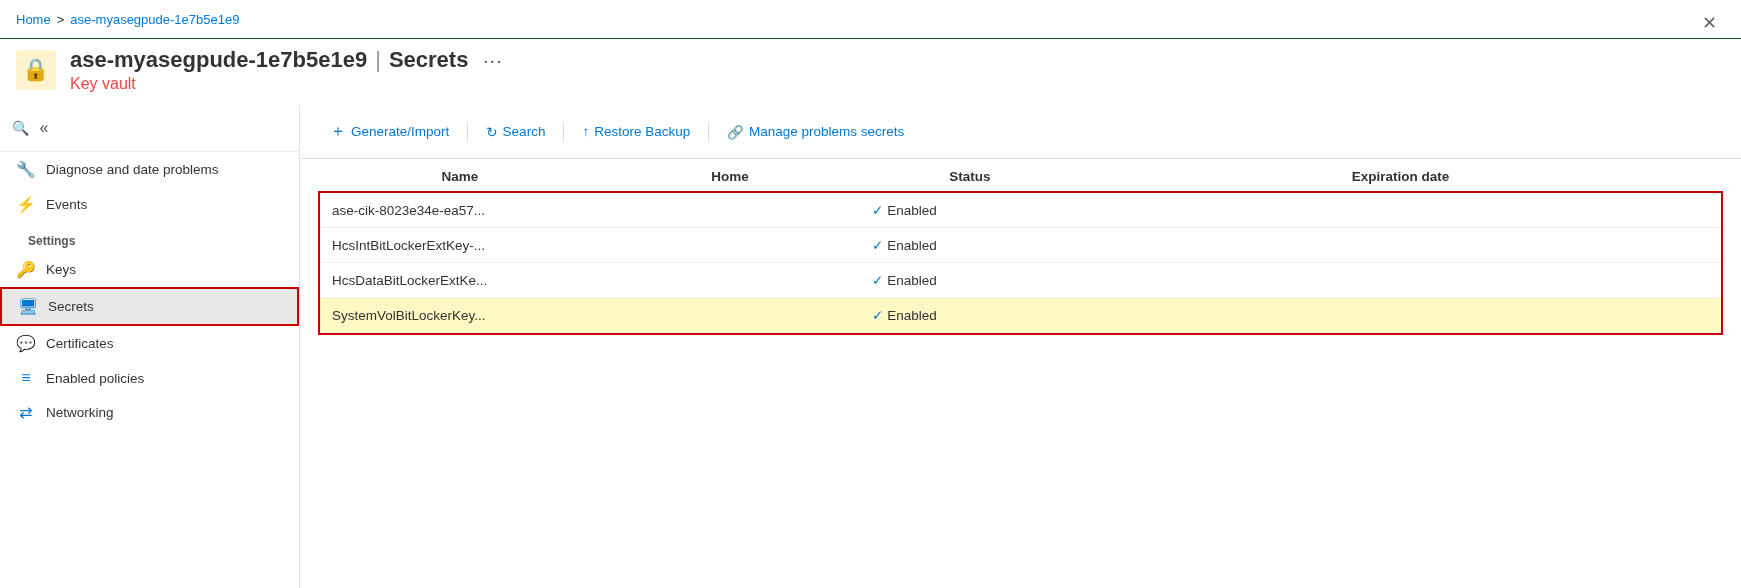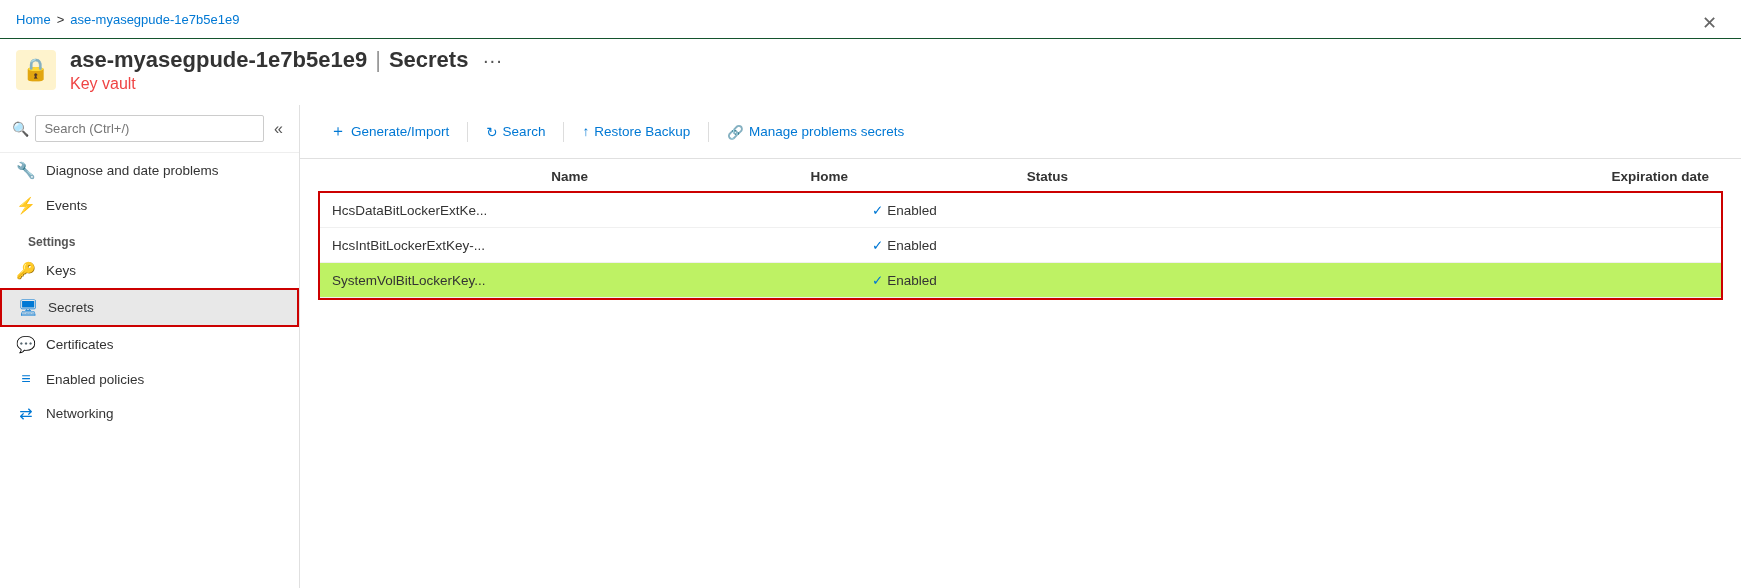--- a/index.html
+++ b/index.html
@@ -78,7 +78,6 @@
   <div class="sidebar">
     <div class="sidebar-search">
       <span style="color:#555;">🔍</span>
-      <input type="text" placeholder="Search (Ctrl+/)" style="">
       <button class="sidebar-collapse">«</button>
     </div>
     <div class="sidebar-scroll">

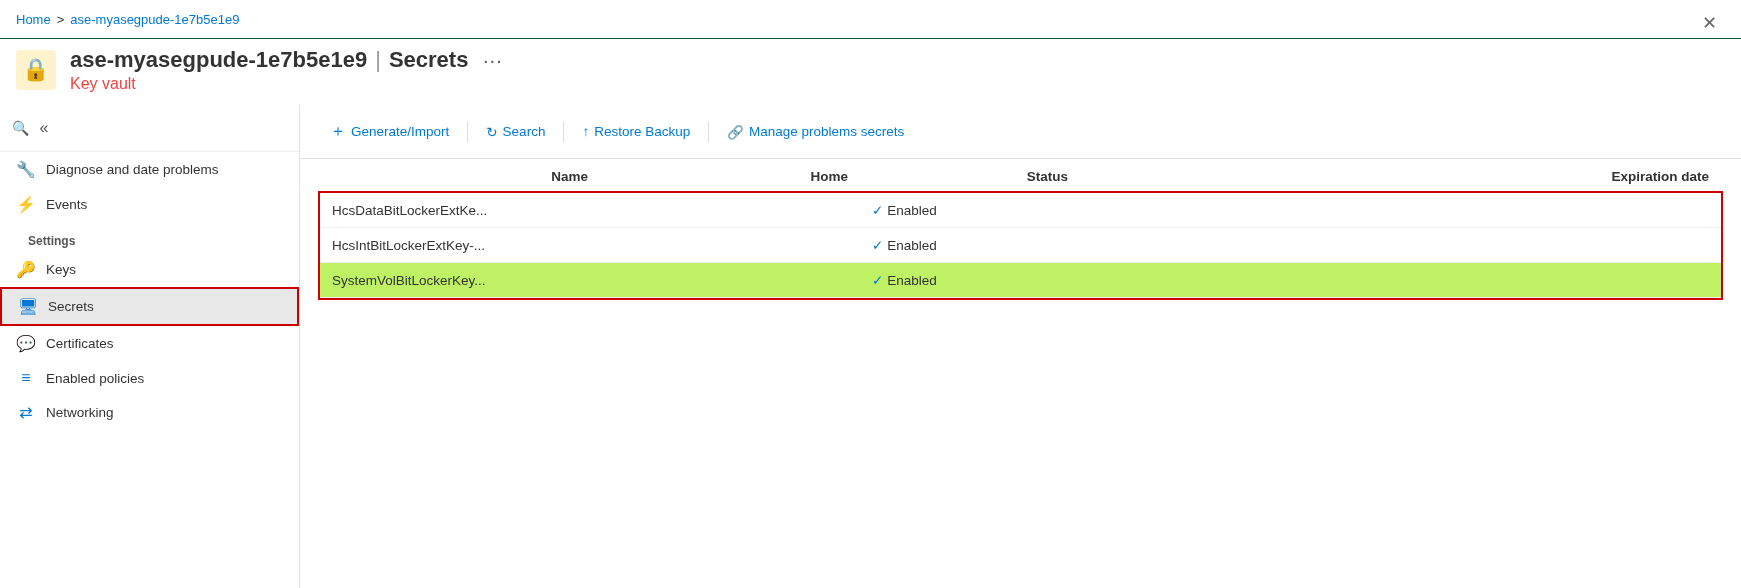--- a/index.html
+++ b/index.html
@@ -38,7 +38,7 @@
 
     .table-area { flex: 1; overflow-y: auto; padding: 0 20px; }
     .data-table { width: 100%; border-collapse: collapse; }
-    .data-table th { text-align: right; padding: 10px 12px 8px 12px; font-size: 13.5px; font-weight: 600; color: #333; border-bottom: 1px solid #e0e0e0; }
+    .data-table th { text-align: center; padding: 10px 12px 8px 12px; font-size: 13.5px; font-weight: 600; color: #333; border-bottom: 1px solid #e0e0e0; }
     .data-table td { padding: 9px 12px; font-size: 13.5px; color: #333; border-bottom: 1px solid #f0f0f0; }
     .data-table tr.last-row td { background: #bef264; margin-left: 17px; }
     .status-enabled { color: #333; }

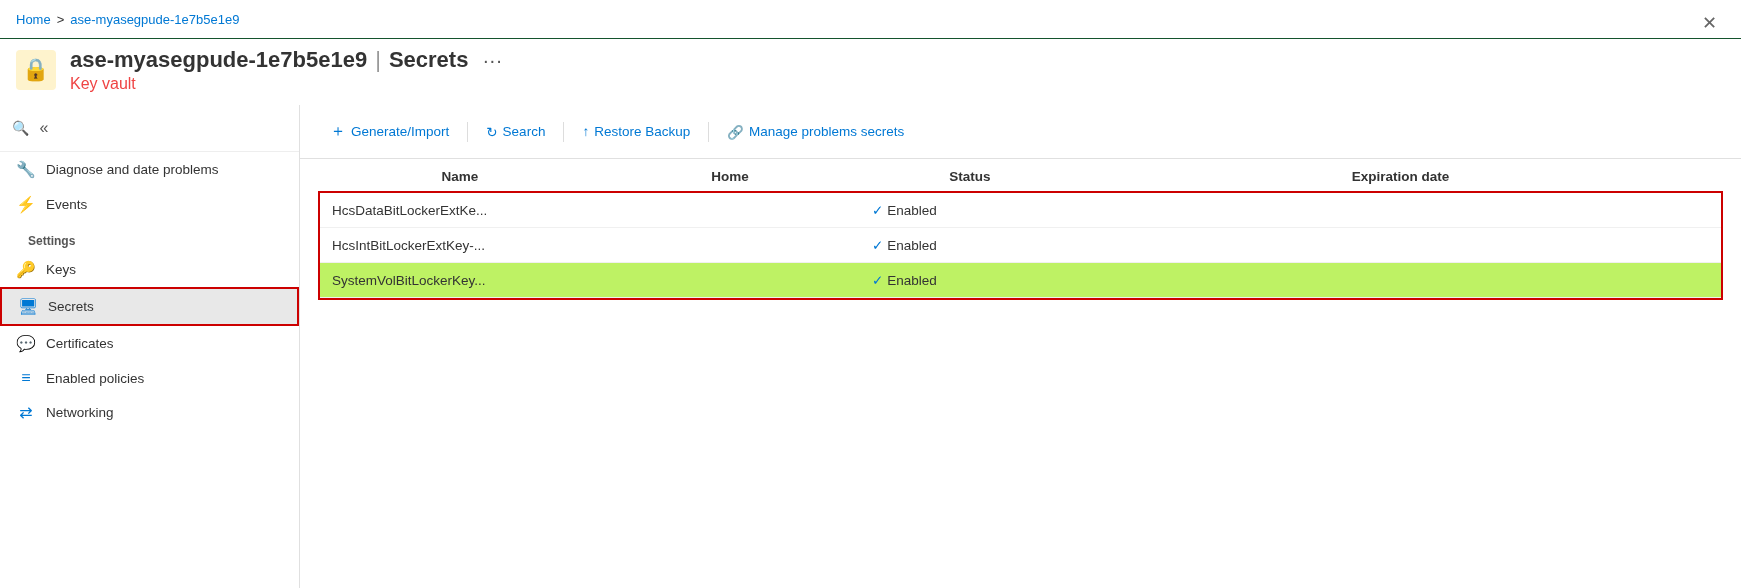--- a/index.html
+++ b/index.html
@@ -148,6 +148,12 @@
         </thead>
         <tbody style="outline:2px solid #c00;">
           <tr>
+            <td>ase-cik-8023e34e-ea57...</td>
+            <td></td>
+            <td class="status-enabled"><span class="check-icon">✓</span><span>Enabled</span></td>
+            <td></td>
+          </tr>
+          <tr>
             <td>HcsDataBitLockerExtKe...</td>
             <td></td>
             <td class="status-enabled"><span class="check-icon">✓</span><span>Enabled</span></td>

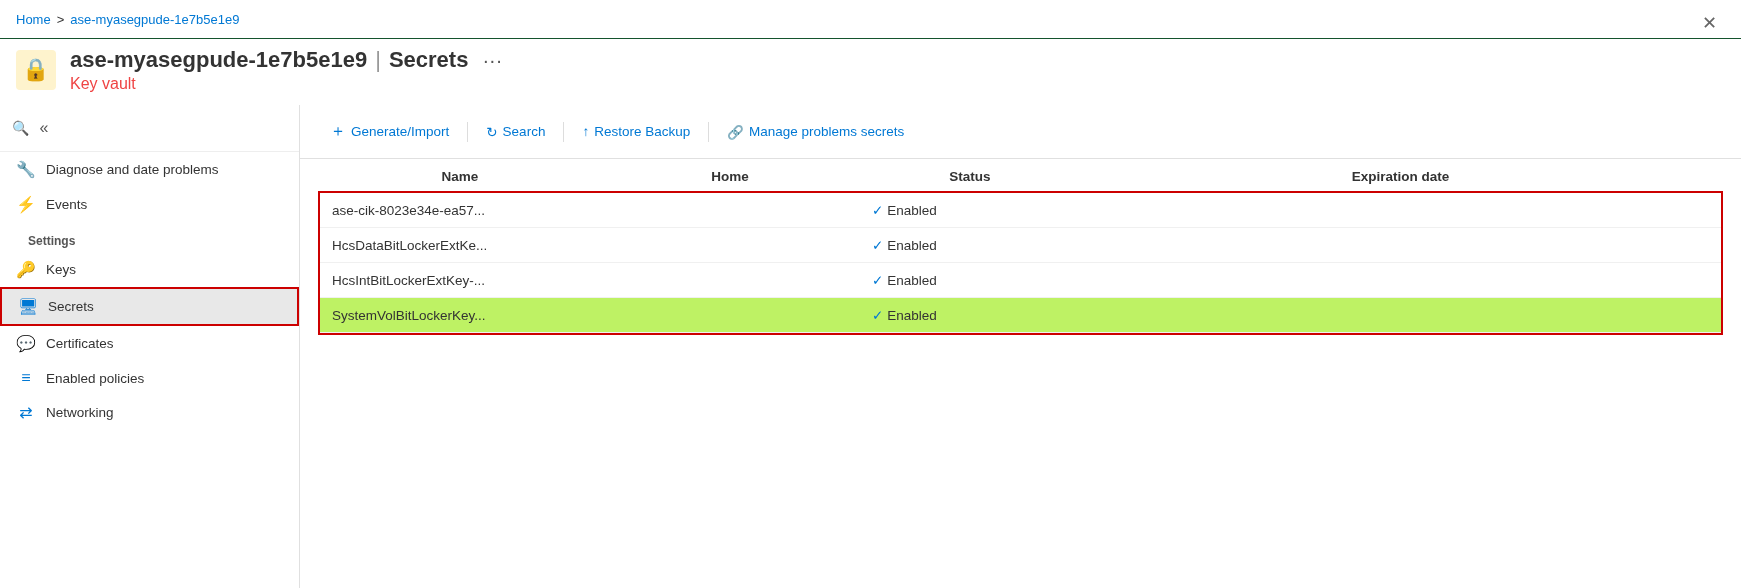--- a/index.html
+++ b/index.html
@@ -154,13 +154,13 @@
             <td></td>
           </tr>
           <tr>
-            <td>HcsDataBitLockerExtKe...</td>
+            <td>HcsIntBitLockerExtKey-...</td>
             <td></td>
             <td class="status-enabled"><span class="check-icon">✓</span><span>Enabled</span></td>
             <td></td>
           </tr>
           <tr>
-            <td>HcsIntBitLockerExtKey-...</td>
+            <td>HcsDataBitLockerExtKe...</td>
             <td></td>
             <td class="status-enabled"><span class="check-icon">✓</span><span>Enabled</span></td>
             <td></td>

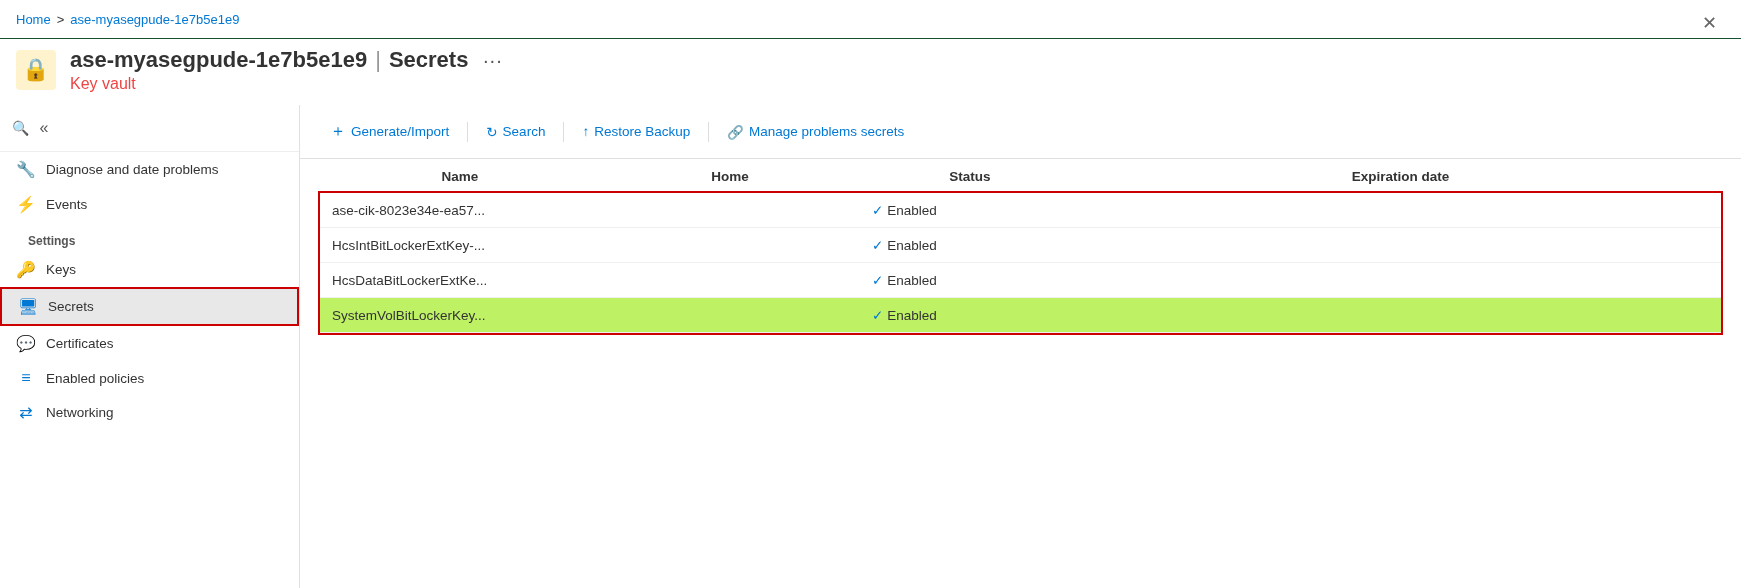--- a/index.html
+++ b/index.html
@@ -40,7 +40,7 @@
     .data-table { width: 100%; border-collapse: collapse; }
     .data-table th { text-align: center; padding: 10px 12px 8px 12px; font-size: 13.5px; font-weight: 600; color: #333; border-bottom: 1px solid #e0e0e0; }
     .data-table td { padding: 9px 12px; font-size: 13.5px; color: #333; border-bottom: 1px solid #f0f0f0; }
-    .data-table tr.last-row td { background: #bef264; margin-left: 17px; }
+    .data-table tr.last-row td { background: #fef9c3; margin-left: 17px; }
     .status-enabled { color: #333; }
     .check-icon { color: #0078d4; margin-right: 4px; }
 

